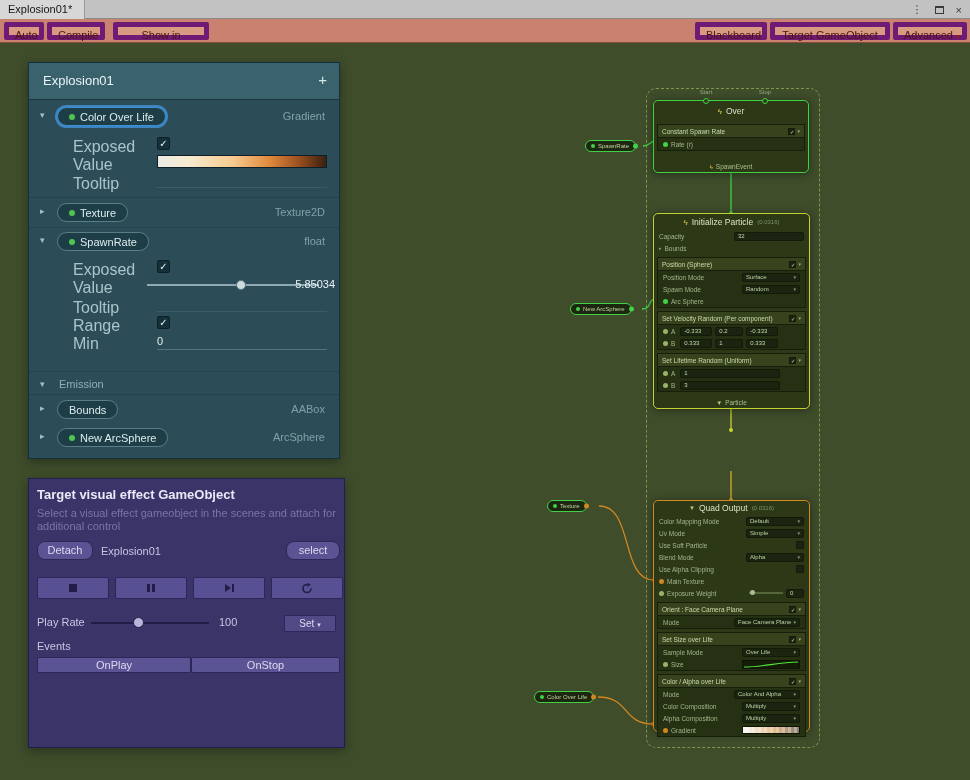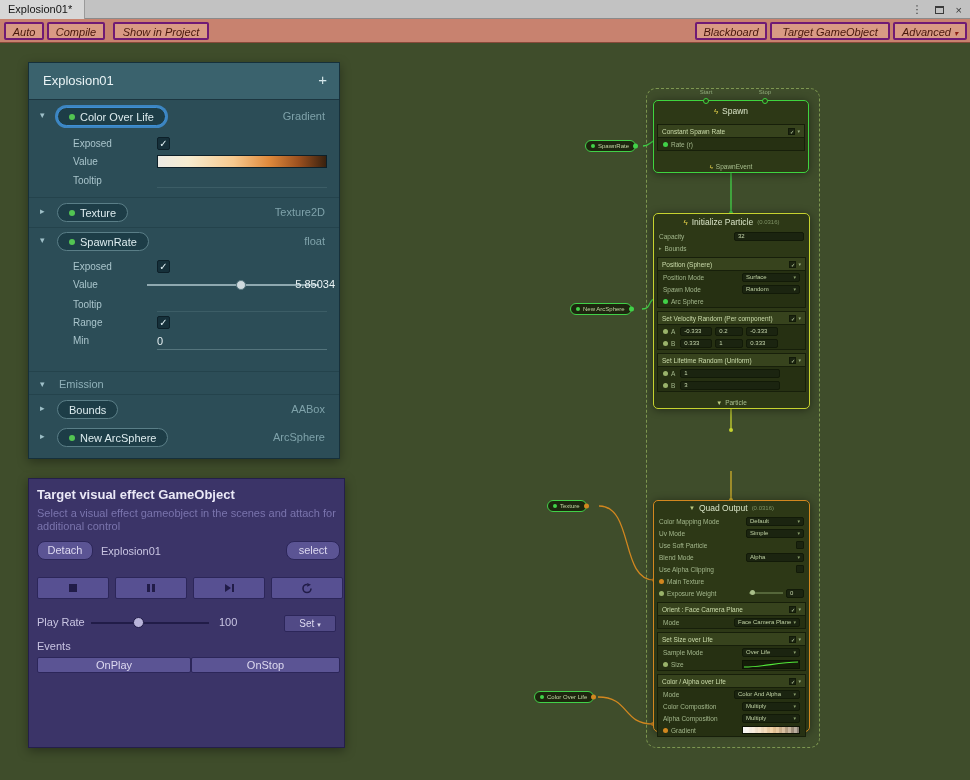--- a/index.html
+++ b/index.html
@@ -14,7 +14,7 @@
 
   
   .toolbar{position:absolute;top:19px;left:0;width:970px;height:24px;background:#c8826f;border-bottom:1px solid #87493a;}
-  .tbtn{position:absolute;top:3px;height:18px;background:#d99a84;border:2px solid #701a75;border-radius:2px;color:#47160b;font-size:11px;line-height:16px;text-align:center;padding:0 6px;font-style:italic;}
+  .tbtn{position:absolute;top:3px;height:18px;background:#d99a84;border:5px solid #701a75;border-radius:2px;color:#47160b;font-size:11px;line-height:16px;text-align:center;padding:0 6px;}
   .tbtn .car{font-size:8px;color:#8c1f14;margin-left:3px;}
 
   

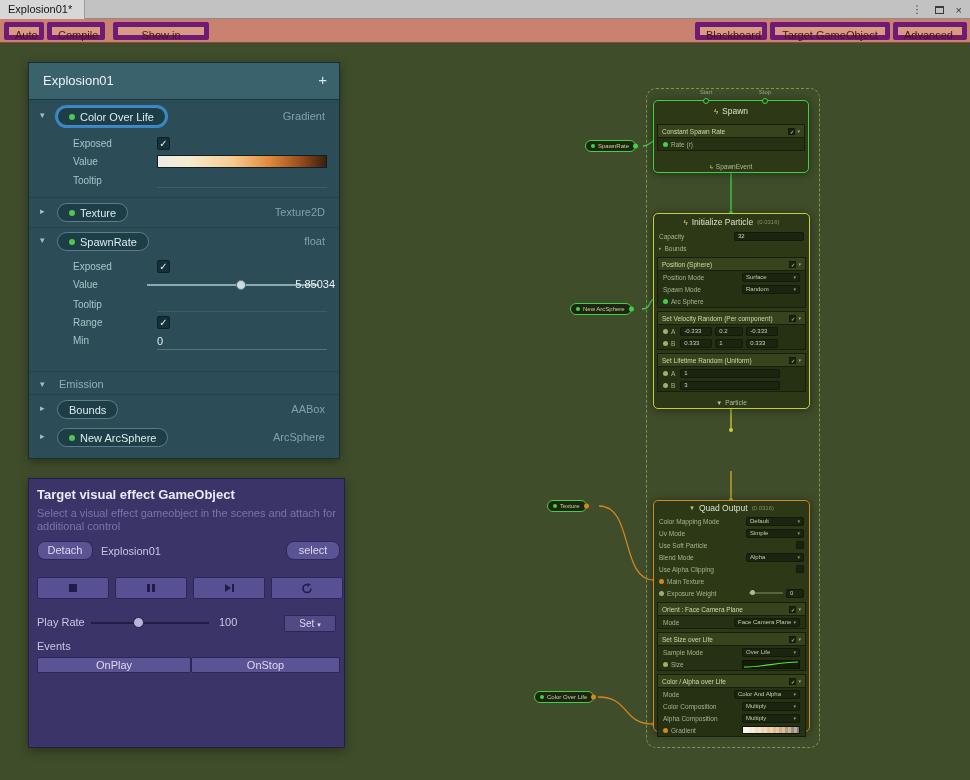--- a/index.html
+++ b/index.html
@@ -279,7 +279,7 @@
     <span class="topport" style="left:108px;"></span>
     <div class="ntitle" style="height:20px;">
       <span class="nicon">ϟ</span>
-      <span>Spawn</span>
+      <span>Over</span>
     </div>
     <div class="nblock">
       <div class="nbh">

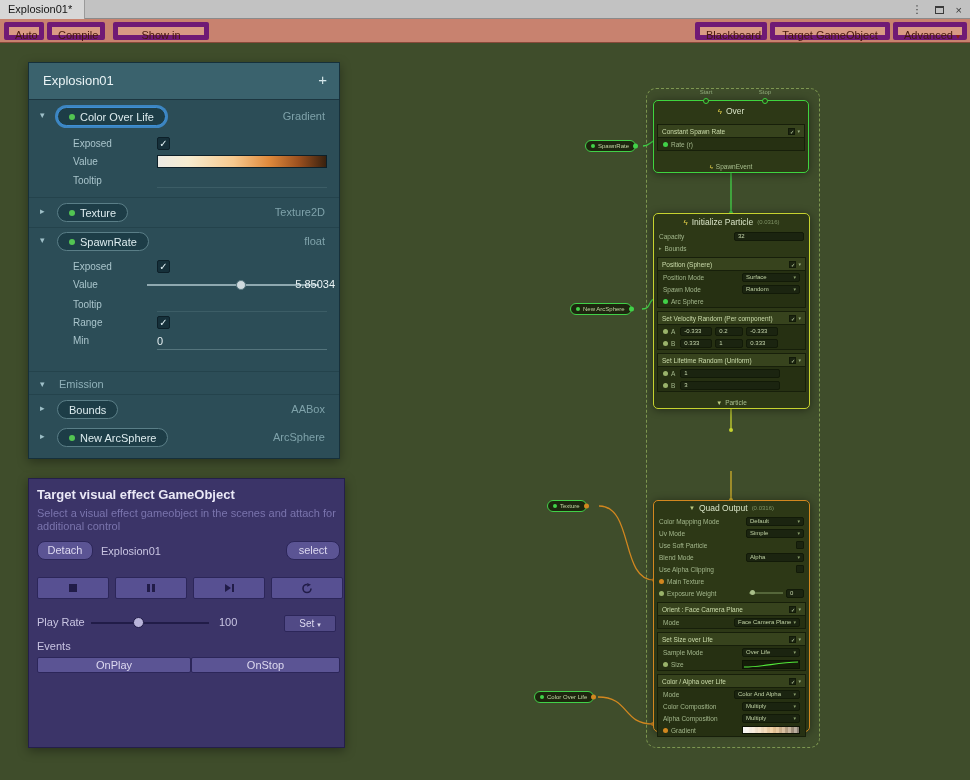--- a/index.html
+++ b/index.html
@@ -33,7 +33,7 @@
   .pill.sel{border-color:#3f8fd4;box-shadow:0 0 0 2px rgba(63,143,212,.85);}
   .bdot{width:6px;height:6px;border-radius:50%;background:#52c452;flex:none;}
   .ptype{position:absolute;right:14px;top:3px;font-size:11px;color:#7fa2aa;}
-  .lbl{position:absolute;left:44px;top:2px;font-size:10px;color:#a9c4cb;}
+  .lbl{position:absolute;left:44px;top:2px;font-size:16px;color:#a9c4cb;}
   .cat{position:absolute;left:30px;top:2px;font-size:11px;color:#8fb0b8;}
   .chk{position:absolute;left:128px;top:1px;width:13px;height:13px;background:#16303a;border:1px solid #0d2029;border-radius:2px;color:#e2f2f6;font-size:10px;line-height:11px;text-align:center;}
   .gradbar{position:absolute;left:128px;right:12px;top:1px;height:13px;border:1px solid #0d2029;background:linear-gradient(90deg,#eceae4 0%,#f6ecd0 18%,#f7c98e 45%,#e08a3c 66%,#9a4f1e 84%,#38210f 100%);}

